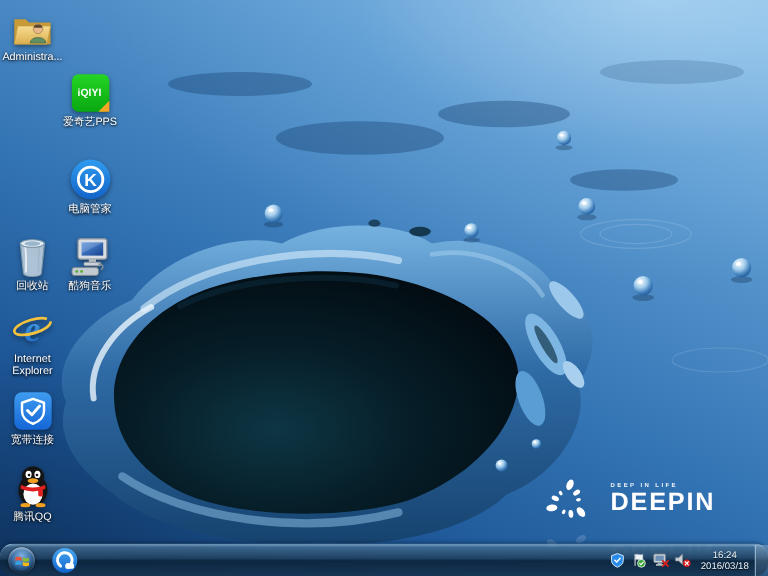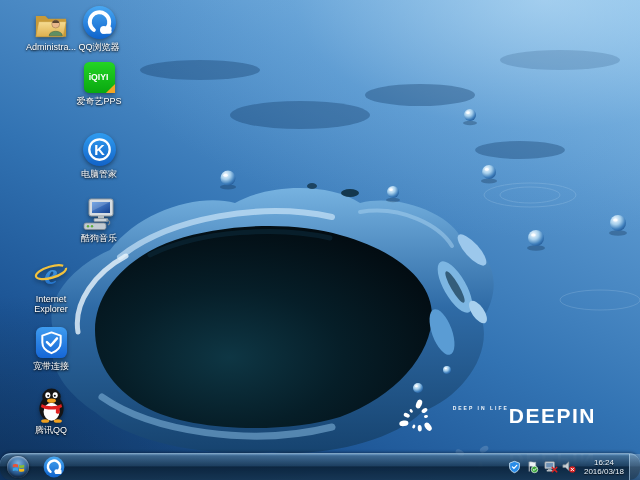--- a/index.html
+++ b/index.html
@@ -12,7 +12,7 @@
   }
   .wall{position:absolute;left:0;top:0;width:640px;height:480px;pointer-events:none;}
   
-  .cell{position:absolute;width:52px;display:flex;flex-direction:column;align-items:center;cursor:default;margin-left:24px;}
+  .cell{position:absolute;width:52px;display:flex;flex-direction:column;align-items:center;cursor:default;}
   .c1{left:1px;} .c2{left:49px;}
   .r1{top:4px;} .r2{top:58px;} .r3{top:131px;} .r4{top:195px;} .r5{top:256px;} .r6{top:323px;} .r7{top:387px;}
   .ico{height:36px;display:flex;align-items:flex-end;justify-content:center;filter:drop-shadow(0 2px 2px rgba(0,10,25,.45));}

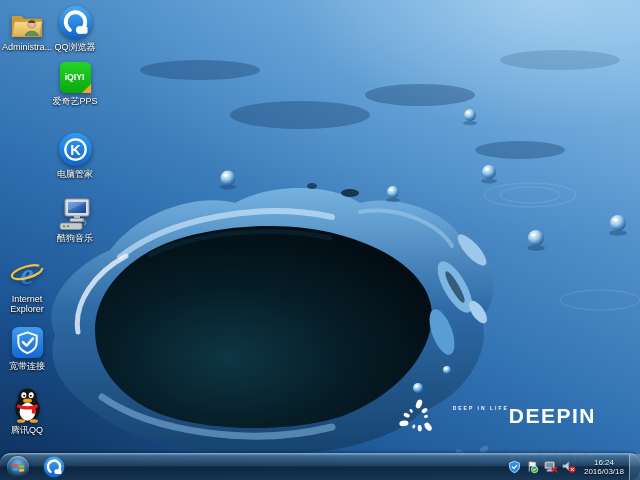--- a/index.html
+++ b/index.html
@@ -237,20 +237,6 @@
     <span class="lbl">Administra...</span>
   </div>
 
-  <div class="cell c2 r1">
-    <div class="ico">
-      <svg width="35" height="35" viewBox="0 0 36 36">
-        <circle cx="18" cy="18" r="17" fill="url(#qbg)"></circle>
-        <circle cx="18" cy="17.5" r="10" fill="none" stroke="#fff" stroke-width="4" stroke-linecap="round" stroke-dasharray="48 15" transform="rotate(125 18 17.5)"></circle>
-        <g fill="#fff">
-            <circle cx="22.5" cy="25.5" r="4"></circle>
-            <circle cx="27.5" cy="24.5" r="3"></circle>
-            <rect x="19.5" y="25.5" width="11" height="4" rx="2"></rect>
-          </g>
-      </svg>
-    </div>
-    <span class="lbl">QQ浏览器</span>
-  </div>
 
 
   <div class="cell c2 r2">

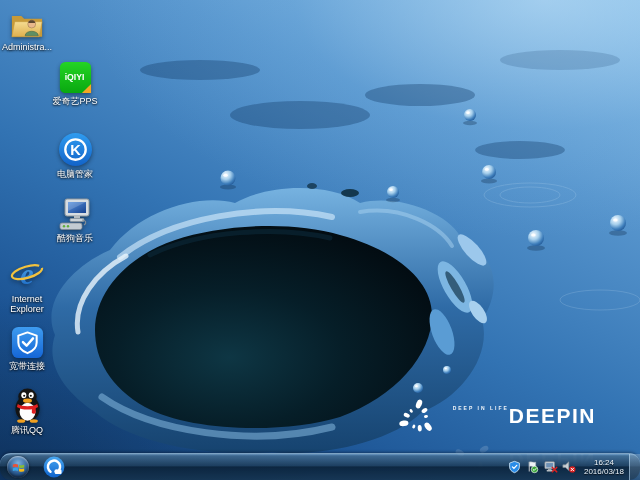--- a/index.html
+++ b/index.html
@@ -262,6 +262,18 @@
     <span class="lbl">电脑管家</span>
   </div>
 
+  <div class="cell c1 r4">
+    <div class="ico">
+      <svg width="28" height="34" viewBox="0 0 28 34">
+        <path d="M4,6 L24,6 L21.5,30.5 C21.3,32.3 19,33.4 14,33.4 C9,33.4 6.7,32.3 6.5,30.5 Z" fill="rgba(210,226,238,.8)" stroke="#7e98ac" stroke-width="1"></path>
+        <path d="M8,8 C9,16 9,24 8.6,30" stroke="#fff" stroke-width="1.6" fill="none" opacity=".7"></path>
+        <path d="M19.6,8 C19,16 19,24 19.2,30" stroke="#9cb6c8" stroke-width="1.4" fill="none" opacity=".8"></path>
+        <ellipse cx="14" cy="6" rx="10" ry="3.2" fill="#e4eef6" stroke="#7e98ac" stroke-width="1"></ellipse>
+        <ellipse cx="14" cy="6" rx="6.6" ry="1.9" fill="#9ab6ca"></ellipse>
+      </svg>
+    </div>
+    <span class="lbl">回收站</span>
+  </div>
 
   <div class="cell c2 r4">
     <div class="ico">

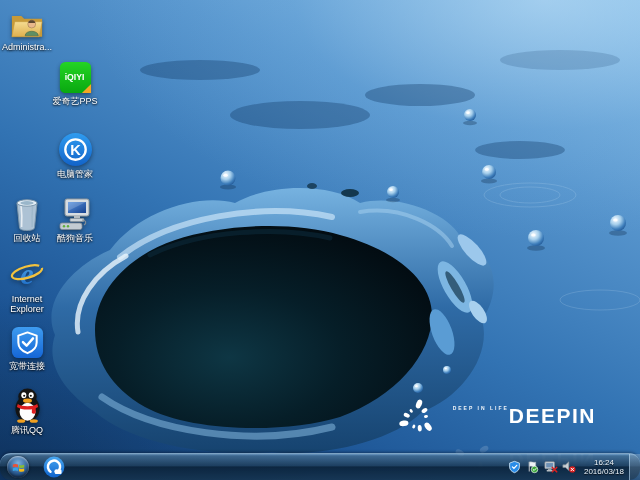--- a/index.html
+++ b/index.html
@@ -38,7 +38,7 @@
     border-left:1px solid rgba(190,220,245,.6);}
   
   .brand{position:absolute;right:44px;top:394px;display:flex;align-items:center;gap:8px;color:#fff;}
-  .brand-txt{display:flex;flex-direction:row;margin-left:8px;}
+  .brand-txt{display:flex;flex-direction:column;margin-left:8px;}
   .tagline{font-size:5px;letter-spacing:2px;font-weight:bold;opacity:.92;}
   .bname{font-size:21px;font-weight:bold;letter-spacing:1.5px;line-height:22px;}
   .brand-reflect{position:absolute;right:44px;top:438px;display:flex;align-items:center;gap:8px;color:#fff;

